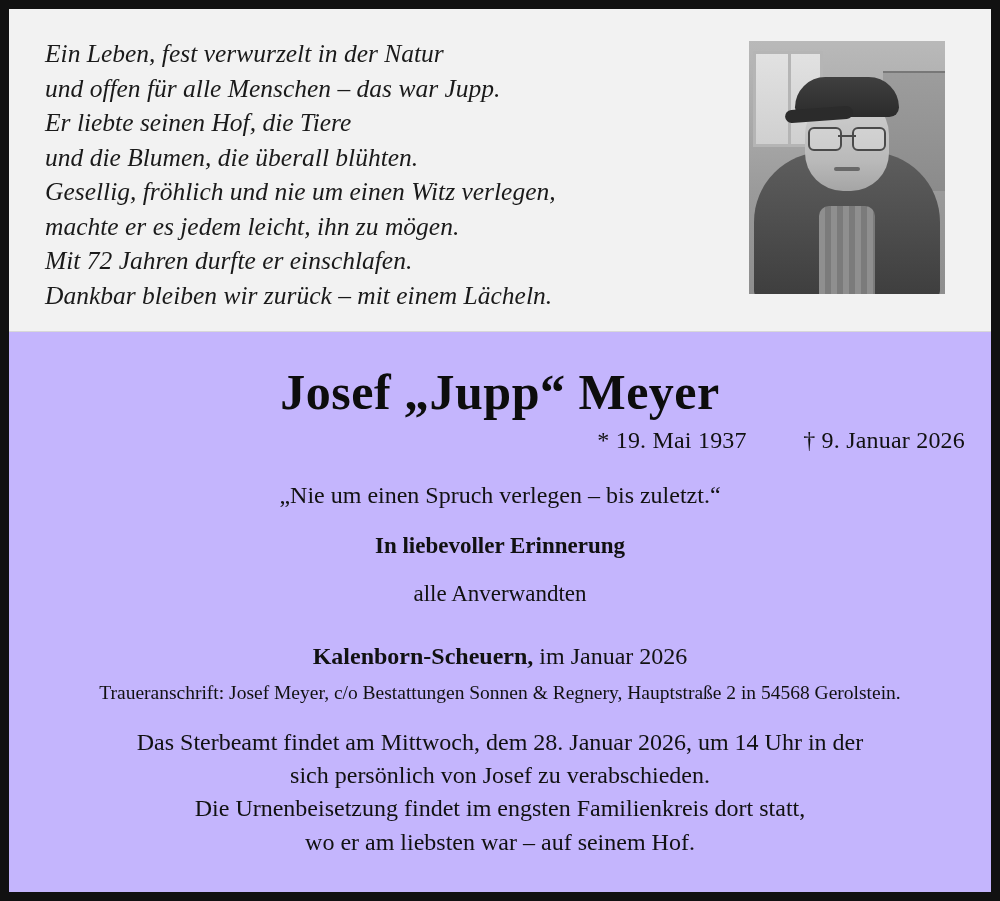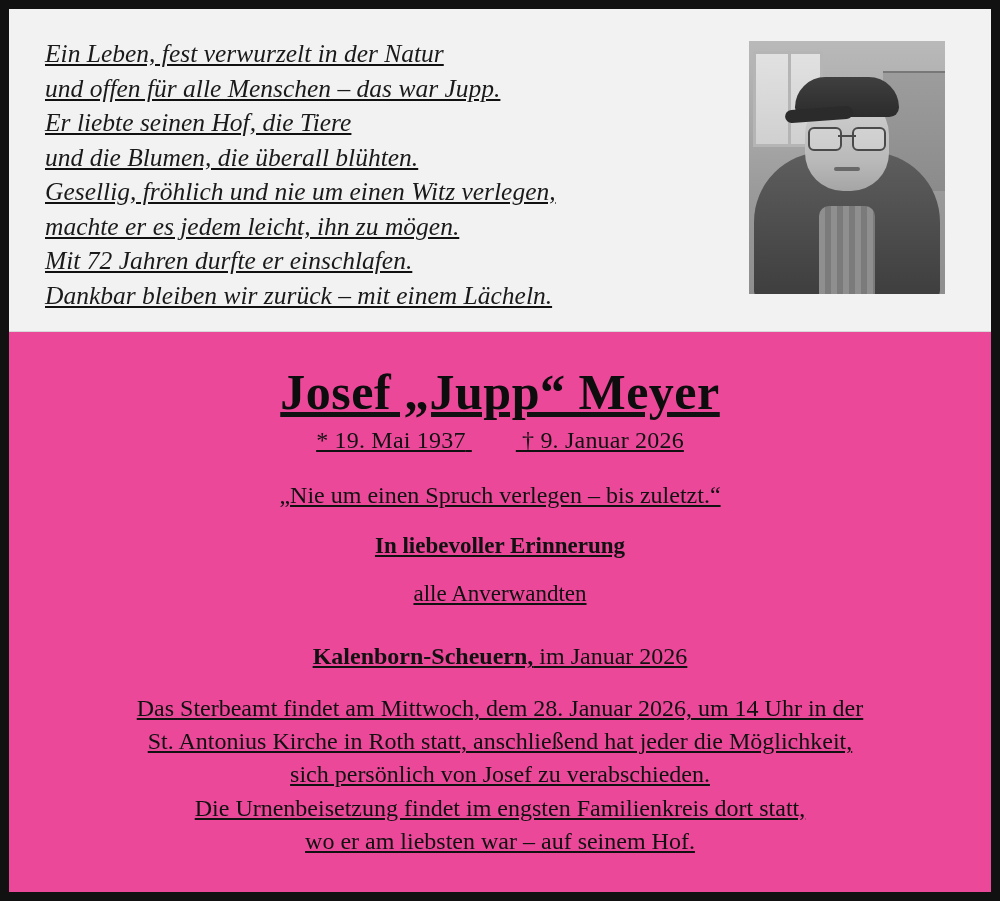--- a/index.html
+++ b/index.html
@@ -19,10 +19,9 @@
     width: 1000px;
     height: 901px;
     border: 9px solid #111111;
-    background: #ec4899;
+    background: #c4b5fd;
     display: flex;
     flex-direction: column;
-    text-decoration: underline;
   }
 
   

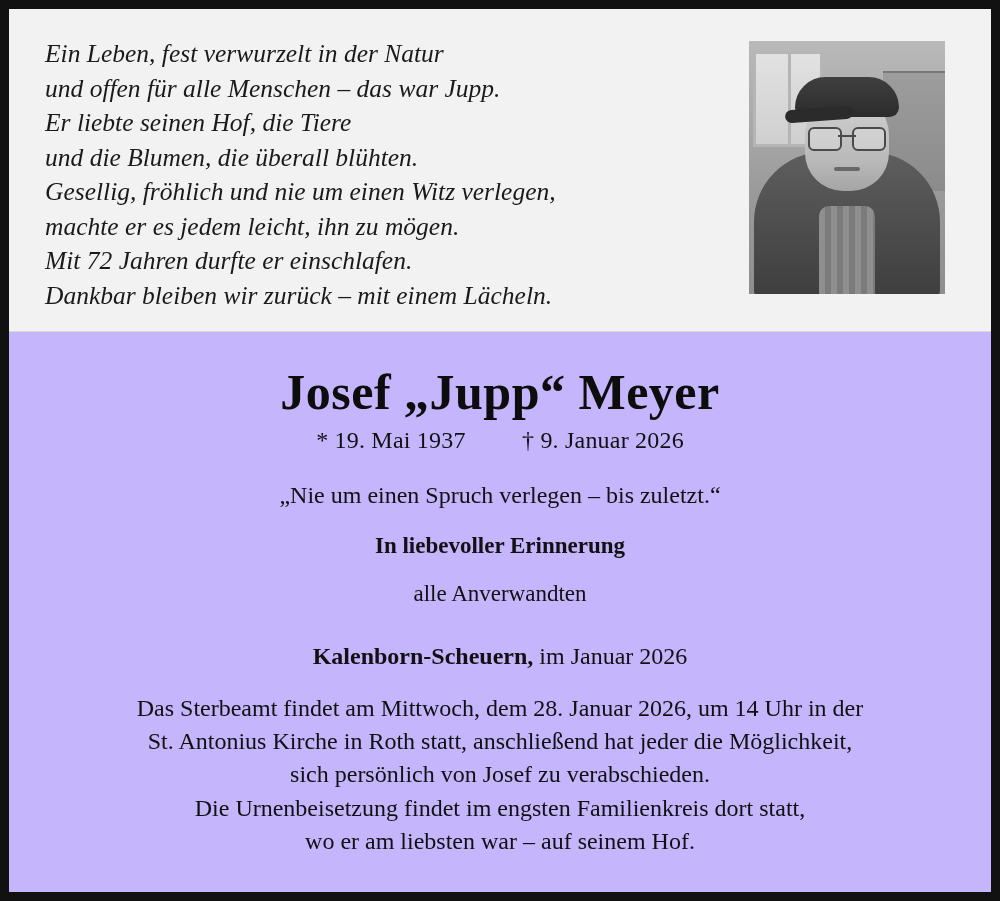--- a/index.html
+++ b/index.html
@@ -165,6 +165,7 @@
     font-size: 24px;
     margin: 8px 0 0 0;
     letter-spacing: 0.2px;
+    text-align: right;
   }
   .dates .sep { display: inline-block; width: 44px; }
 

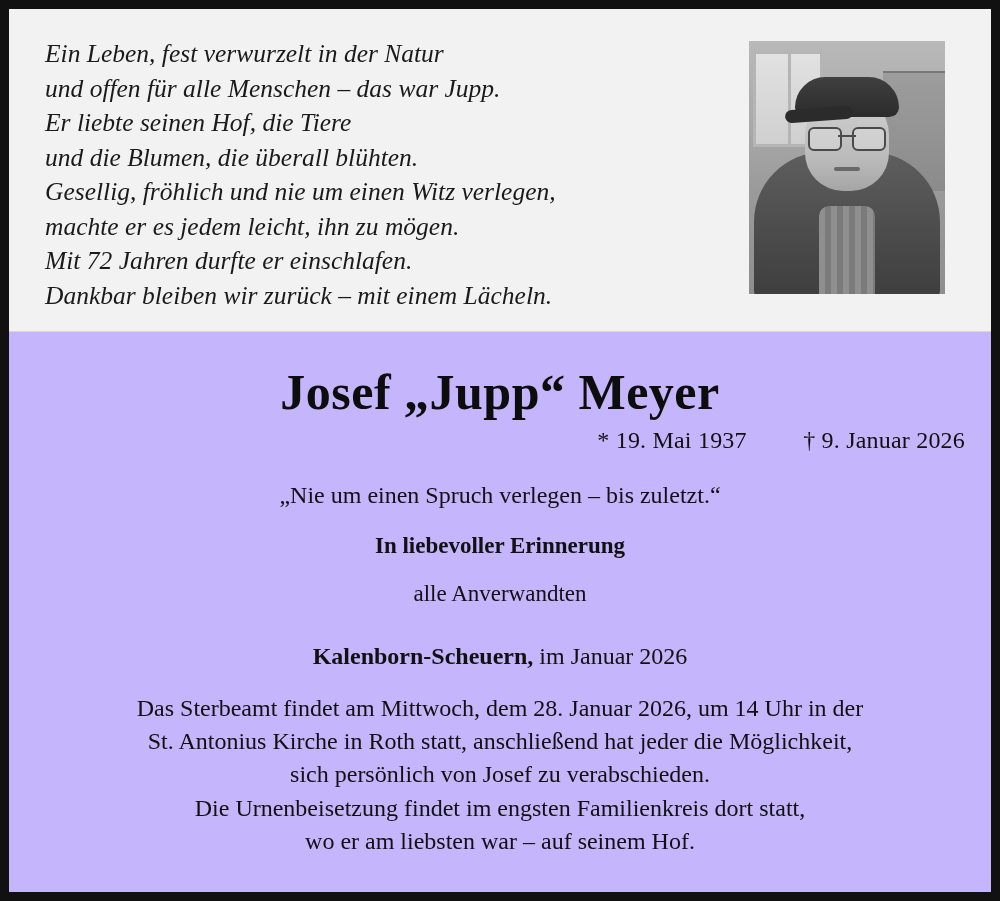--- a/index.html
+++ b/index.html
@@ -261,6 +261,7 @@
       <b>Kalenborn-Scheuern,</b><span> im Januar 2026</span>
     </div>
 
+    <div class="address">Traueranschrift: Josef  Meyer, c/o Bestattungen Sonnen &amp; Regnery, Hauptstraße 2 in 54568 Gerolstein.</div>
 
     <div class="service">
       <div>Das Sterbeamt findet am Mittwoch, dem 28. Januar 2026, um 14 Uhr in der</div>

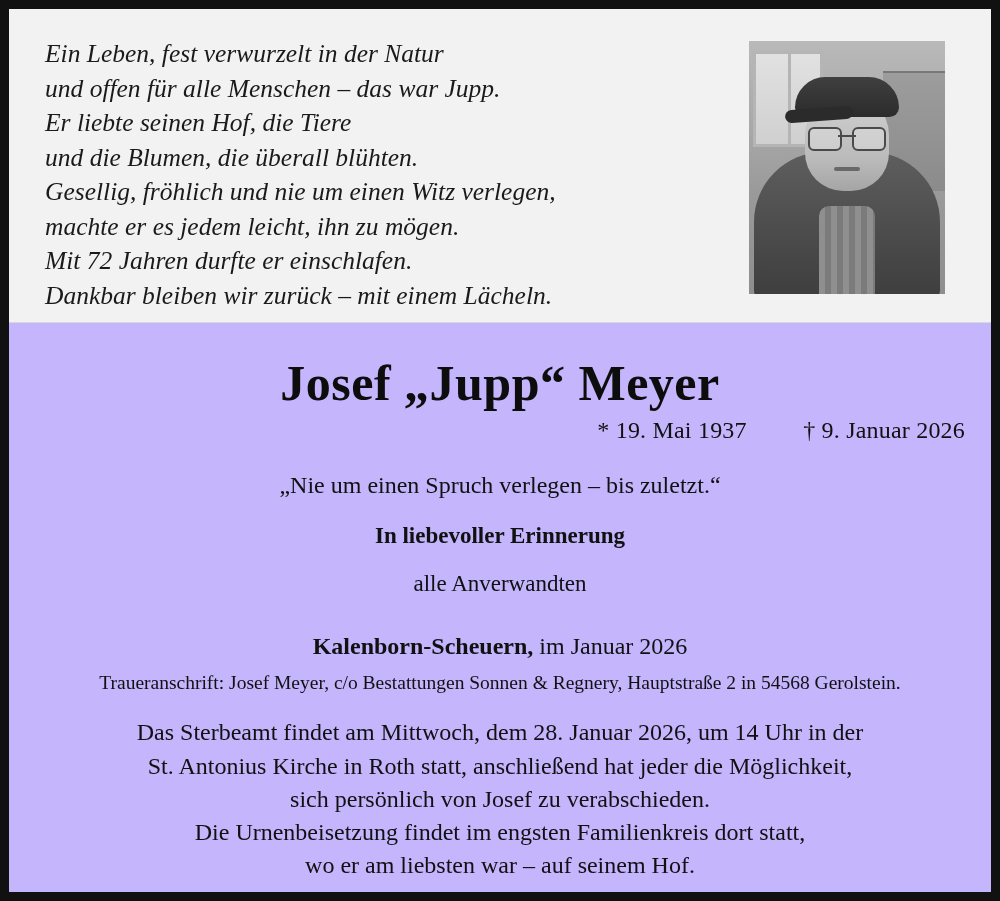--- a/index.html
+++ b/index.html
@@ -265,7 +265,6 @@
 
     <div class="service">
       <div>Das Sterbeamt findet am Mittwoch, dem 28. Januar 2026, um 14 Uhr in der</div>
-      <div>St. Antonius Kirche in Roth statt, anschließend hat jeder die Möglichkeit,</div>
       <div>sich persönlich von Josef zu verabschieden.</div>
       <div>Die Urnenbeisetzung findet im engsten Familienkreis dort statt,</div>
       <div>wo er am liebsten war – auf seinem Hof.</div>

